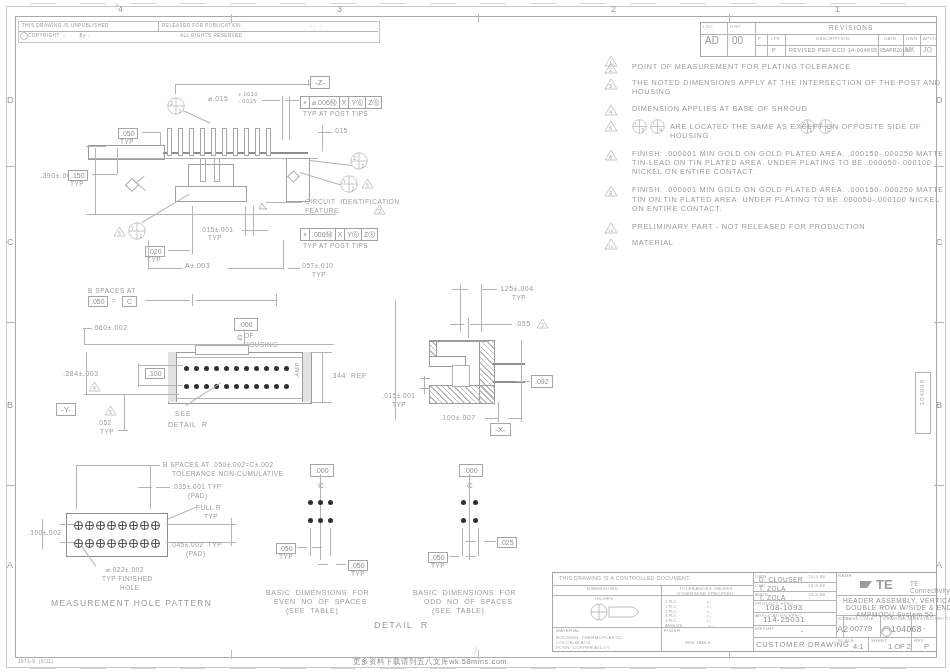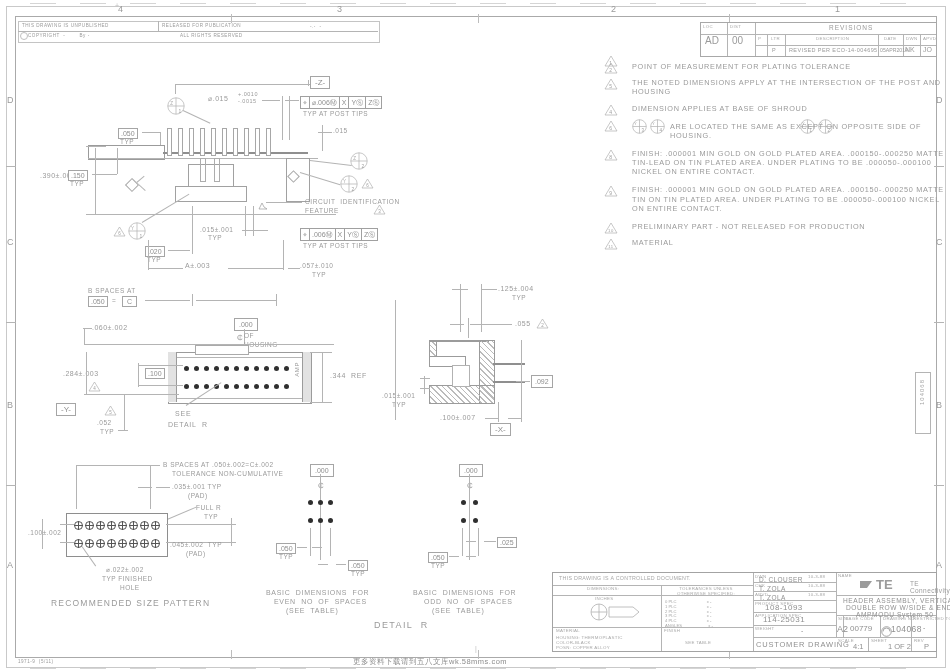--- a/index.html
+++ b/index.html
@@ -627,7 +627,7 @@
     <div class="txt" style="left:102px;top:575px;font-size:6.5px;">TYP FINISHED</div>
     <div class="txt" style="left:120px;top:584px;font-size:6.5px;">HOLE</div>
 
-    <div class="txt" style="left:51px;top:598px;font-size:8.5px;letter-spacing:1.2px;">RECOMMENDED SIZE PATTERN</div>
+    <div class="txt" style="left:51px;top:598px;font-size:8.5px;letter-spacing:1.2px;">MEASUREMENT HOLE PATTERN</div>
   </div>
 
   <div>

